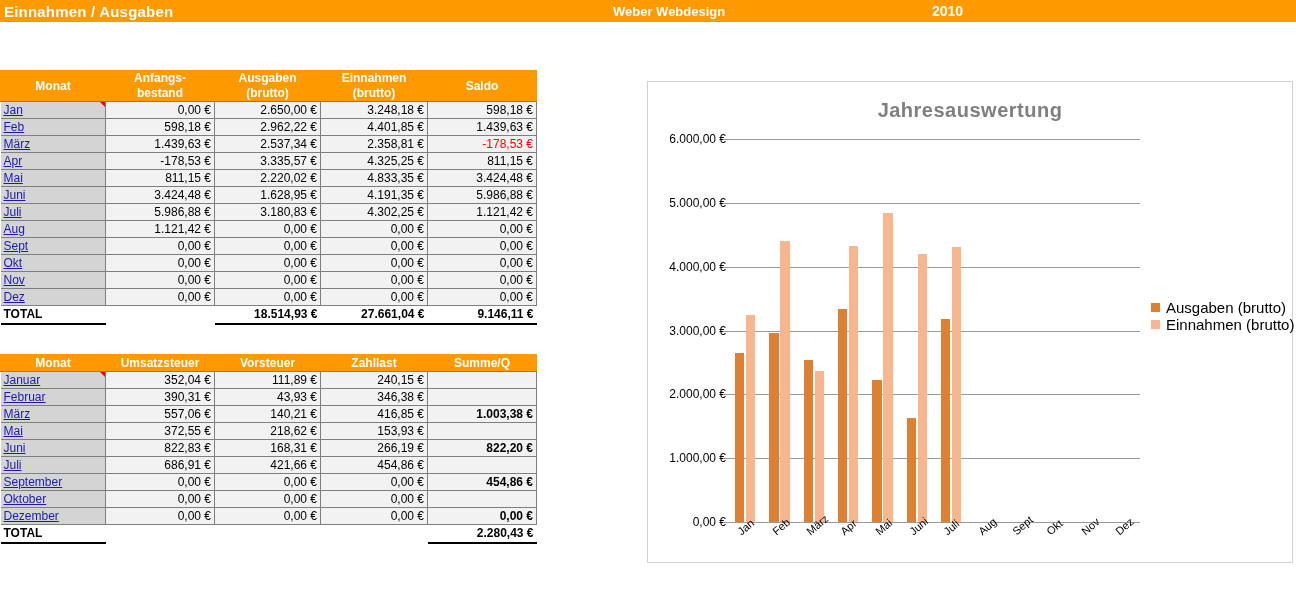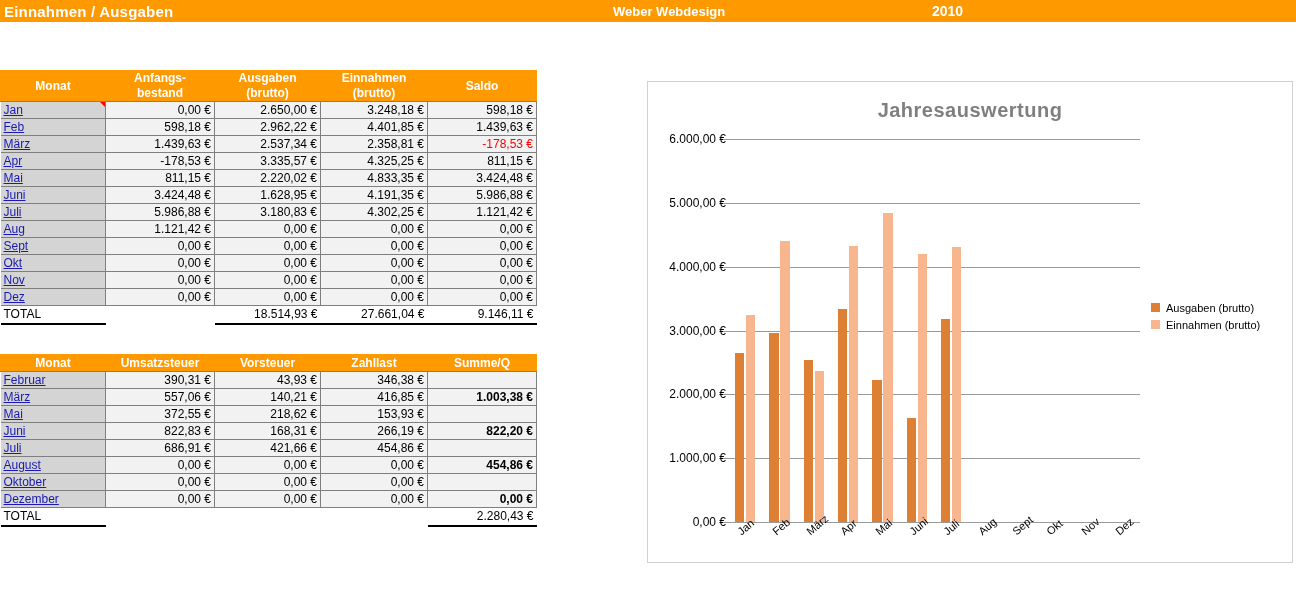--- a/index.html
+++ b/index.html
@@ -61,7 +61,7 @@
   td.num.bold{font-weight:bold;}
   tr.total td{
     background:#ffffff;border:none;border-top:1px solid #ffffff;
-    height:17px;line-height:17px;font-weight:normal;
+    height:17px;line-height:17px;font-weight:bold;
   }
   tr.total td.tl{text-align:left;border-bottom:2px solid #000;}
   tr.total td.tv{text-align:right;border-bottom:2px solid #000;}

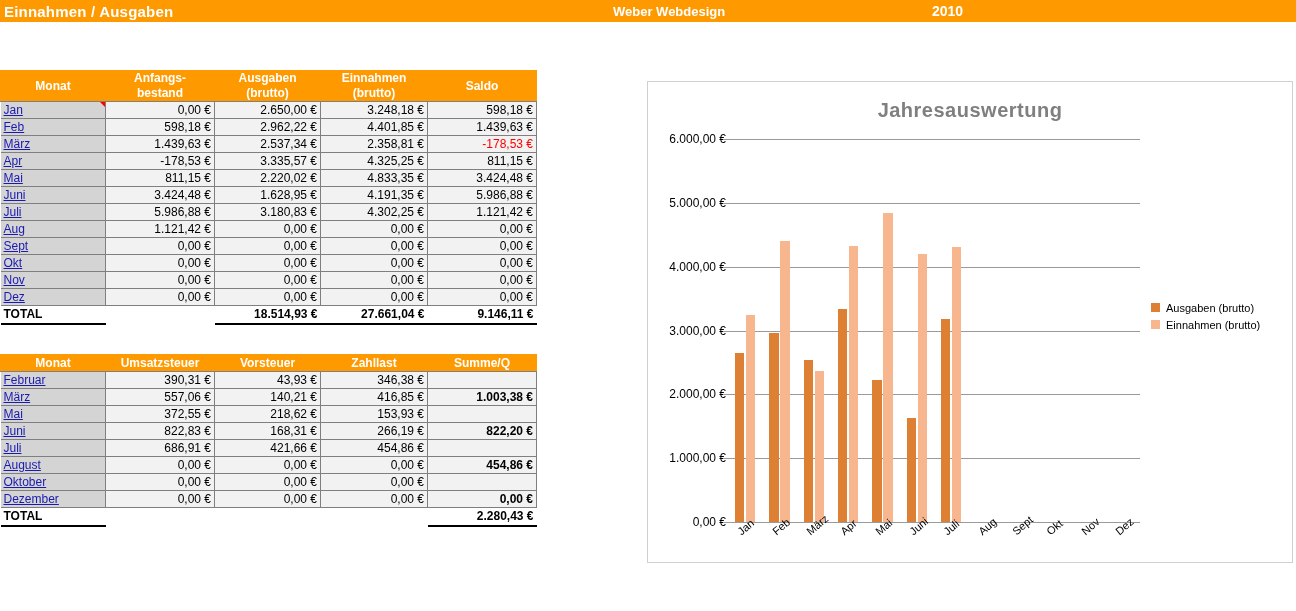--- a/index.html
+++ b/index.html
@@ -113,7 +113,7 @@
   .legend-swatch{width:9px;height:9px;margin-right:6px;display:inline-block;}
   .legend-swatch.exp{background:#DD8033;}
   .legend-swatch.inc{background:#F7B68E;}
-  .legend-text{font-size:11px;color:#000;white-space:nowrap;}
+  .legend-text{font-size:15px;color:#000;white-space:nowrap;}
 </style>
 </head>
 <body>

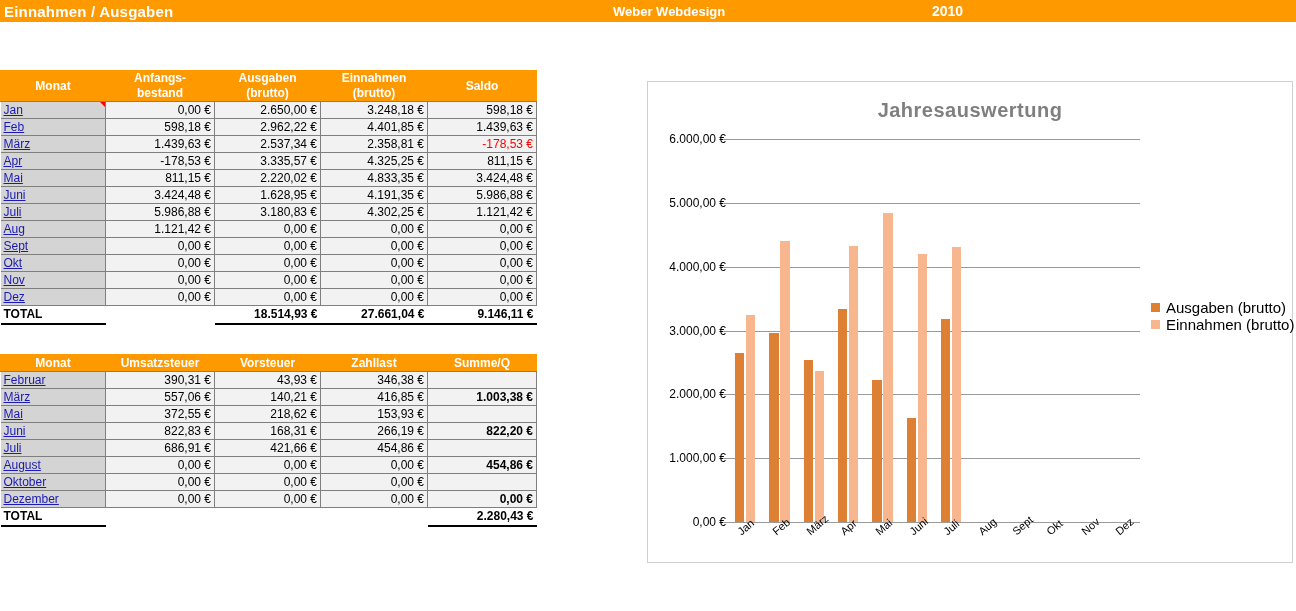--- a/index.html
+++ b/index.html
@@ -267,6 +267,13 @@
     </tr>
   </thead>
   <tbody id="vat-body">
+      <tr>
+        <td class="month has-comment"><a>Januar</a></td>
+        <td class="num">352,04 €</td>
+        <td class="num">111,89 €</td>
+        <td class="num">240,15 €</td>
+        <td class="num bold"></td>
+      </tr>
       <tr>
         <td class="month"><a>Februar</a></td>
         <td class="num">390,31 €</td>

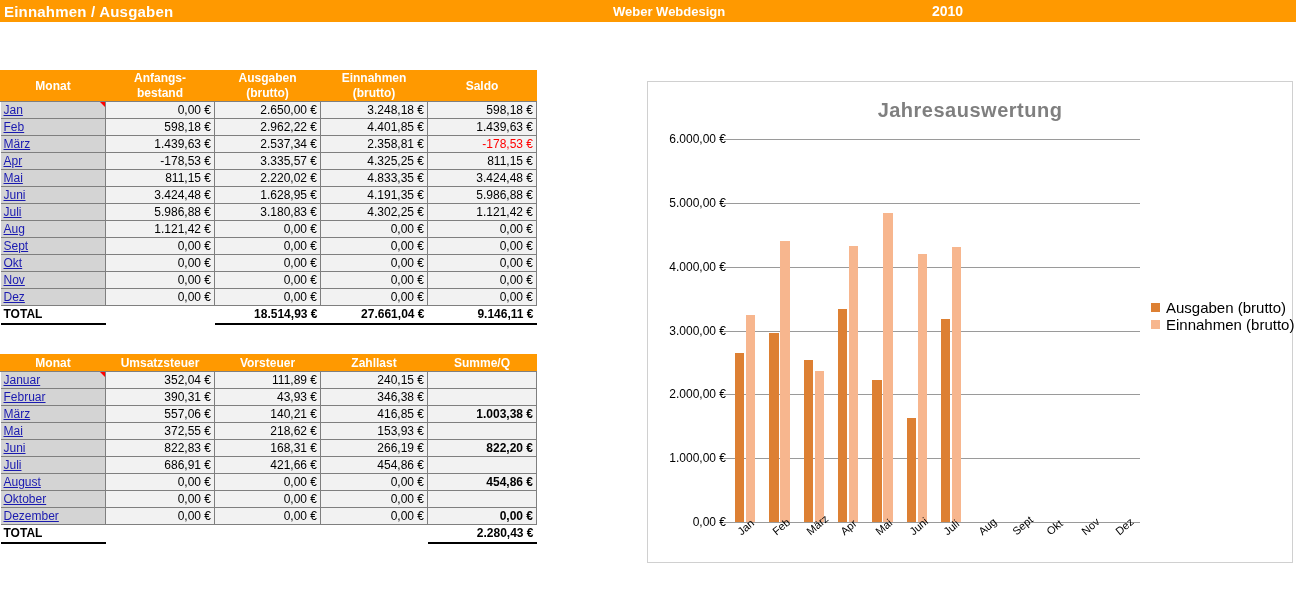--- a/index.html
+++ b/index.html
@@ -310,7 +310,7 @@
         <td class="num bold"></td>
       </tr>
       <tr>
-        <td class="month"><a>August</a></td>
+        <td class="month"><a>September</a></td>
         <td class="num">0,00 €</td>
         <td class="num">0,00 €</td>
         <td class="num">0,00 €</td>

